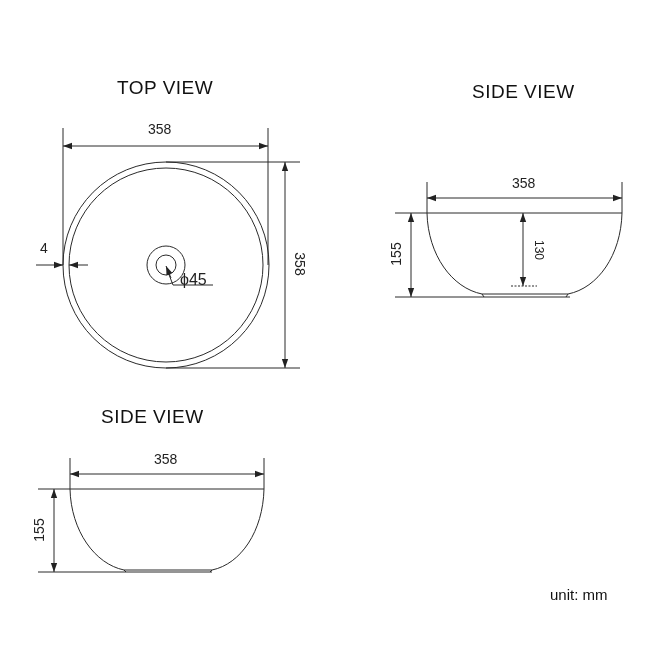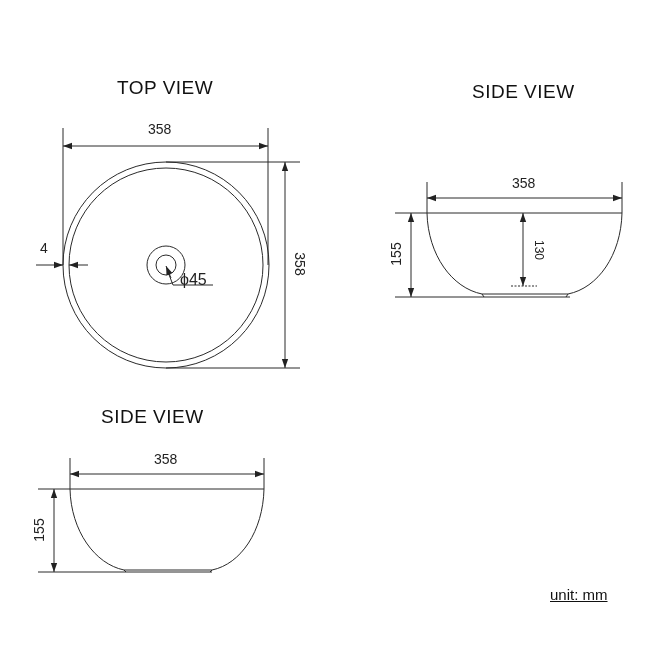--- a/index.html
+++ b/index.html
@@ -99,6 +99,6 @@
 <div class="dim" style="left:154px; top:451px;">358</div>
 <div class="dim rot" style="left:27px; top:522px;">155</div>
 
-<div class="unit" style="left:550px; top:586px;text-decoration:underline;">unit: mm</div>
+<div class="unit" style="left:550px; top:586px;">unit: mm</div>
 
 </body></html>

